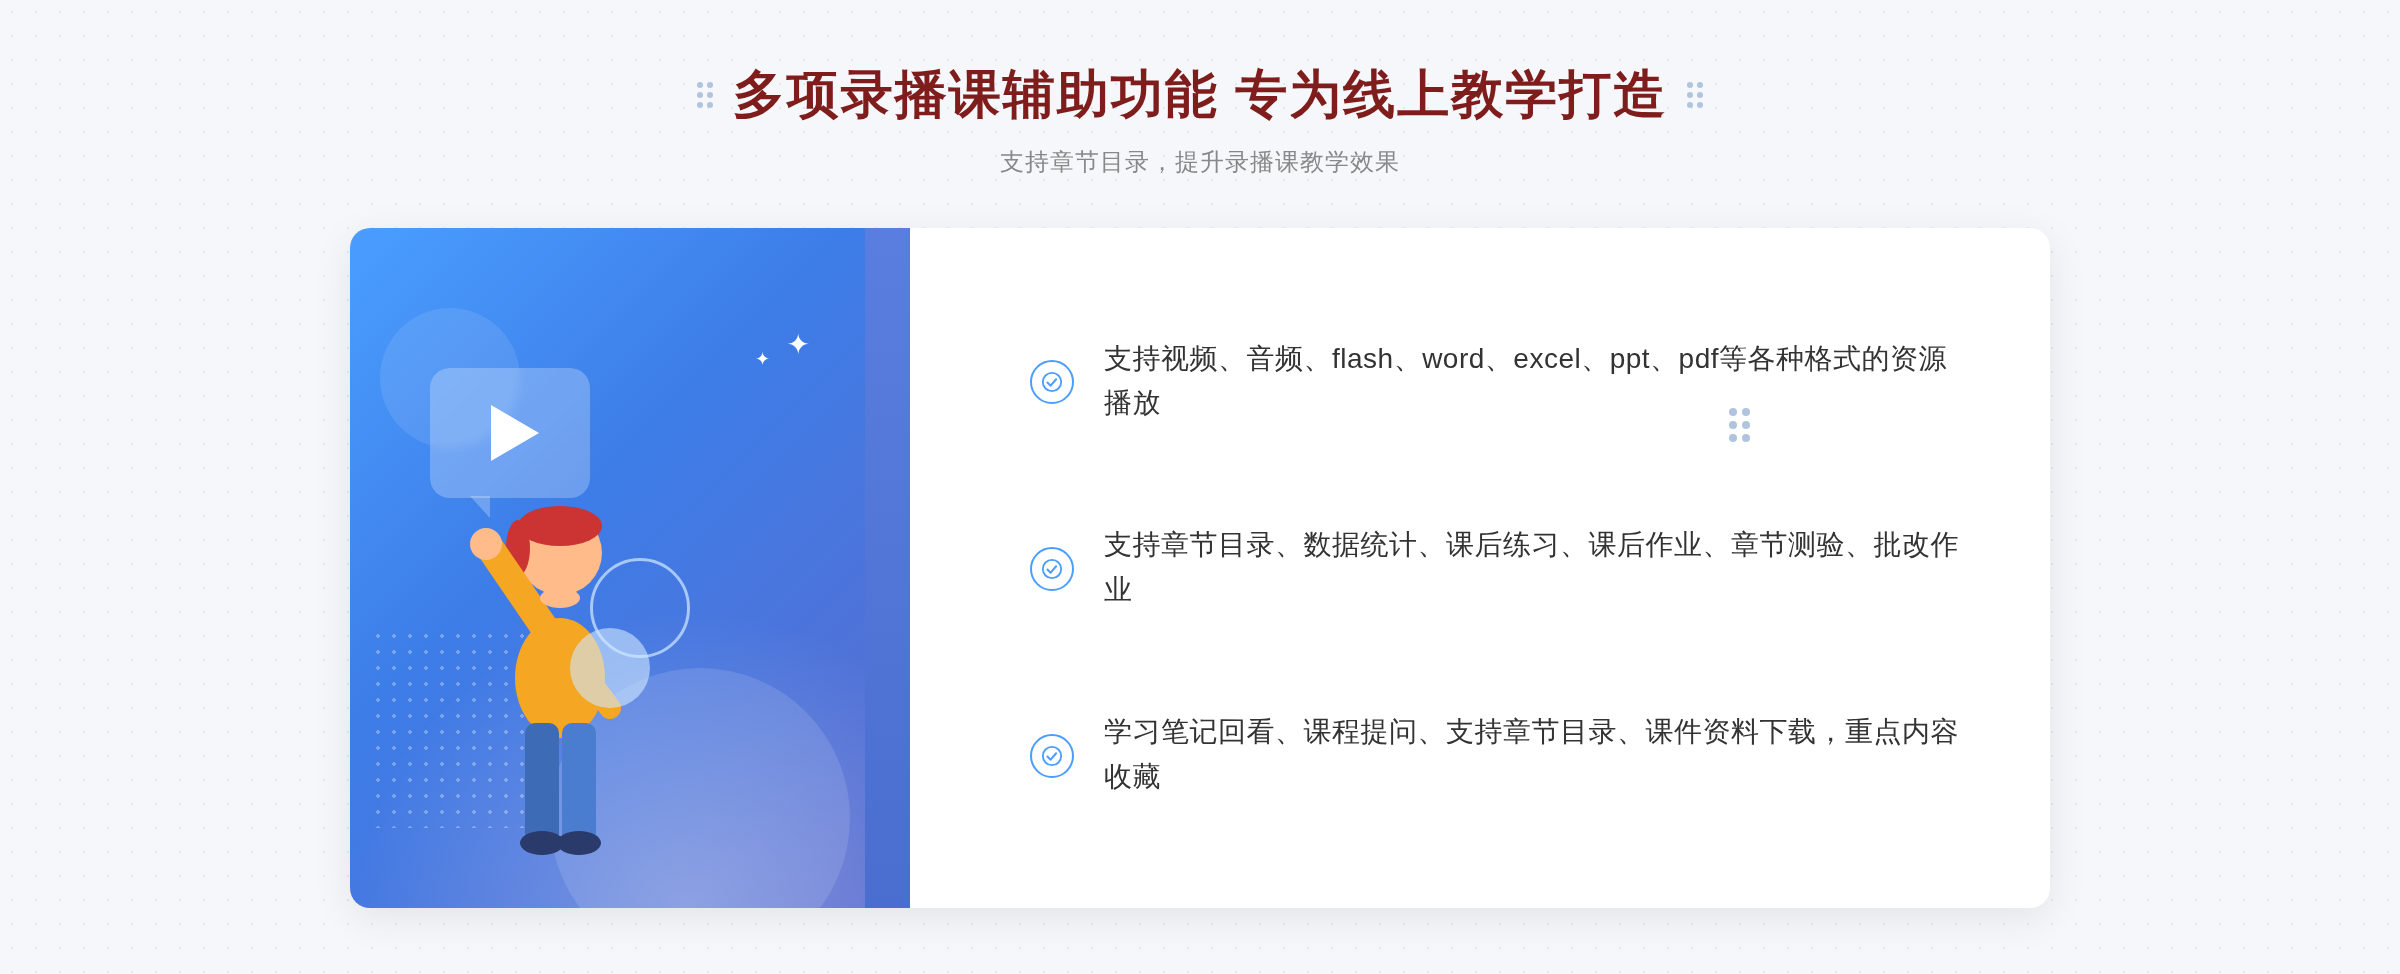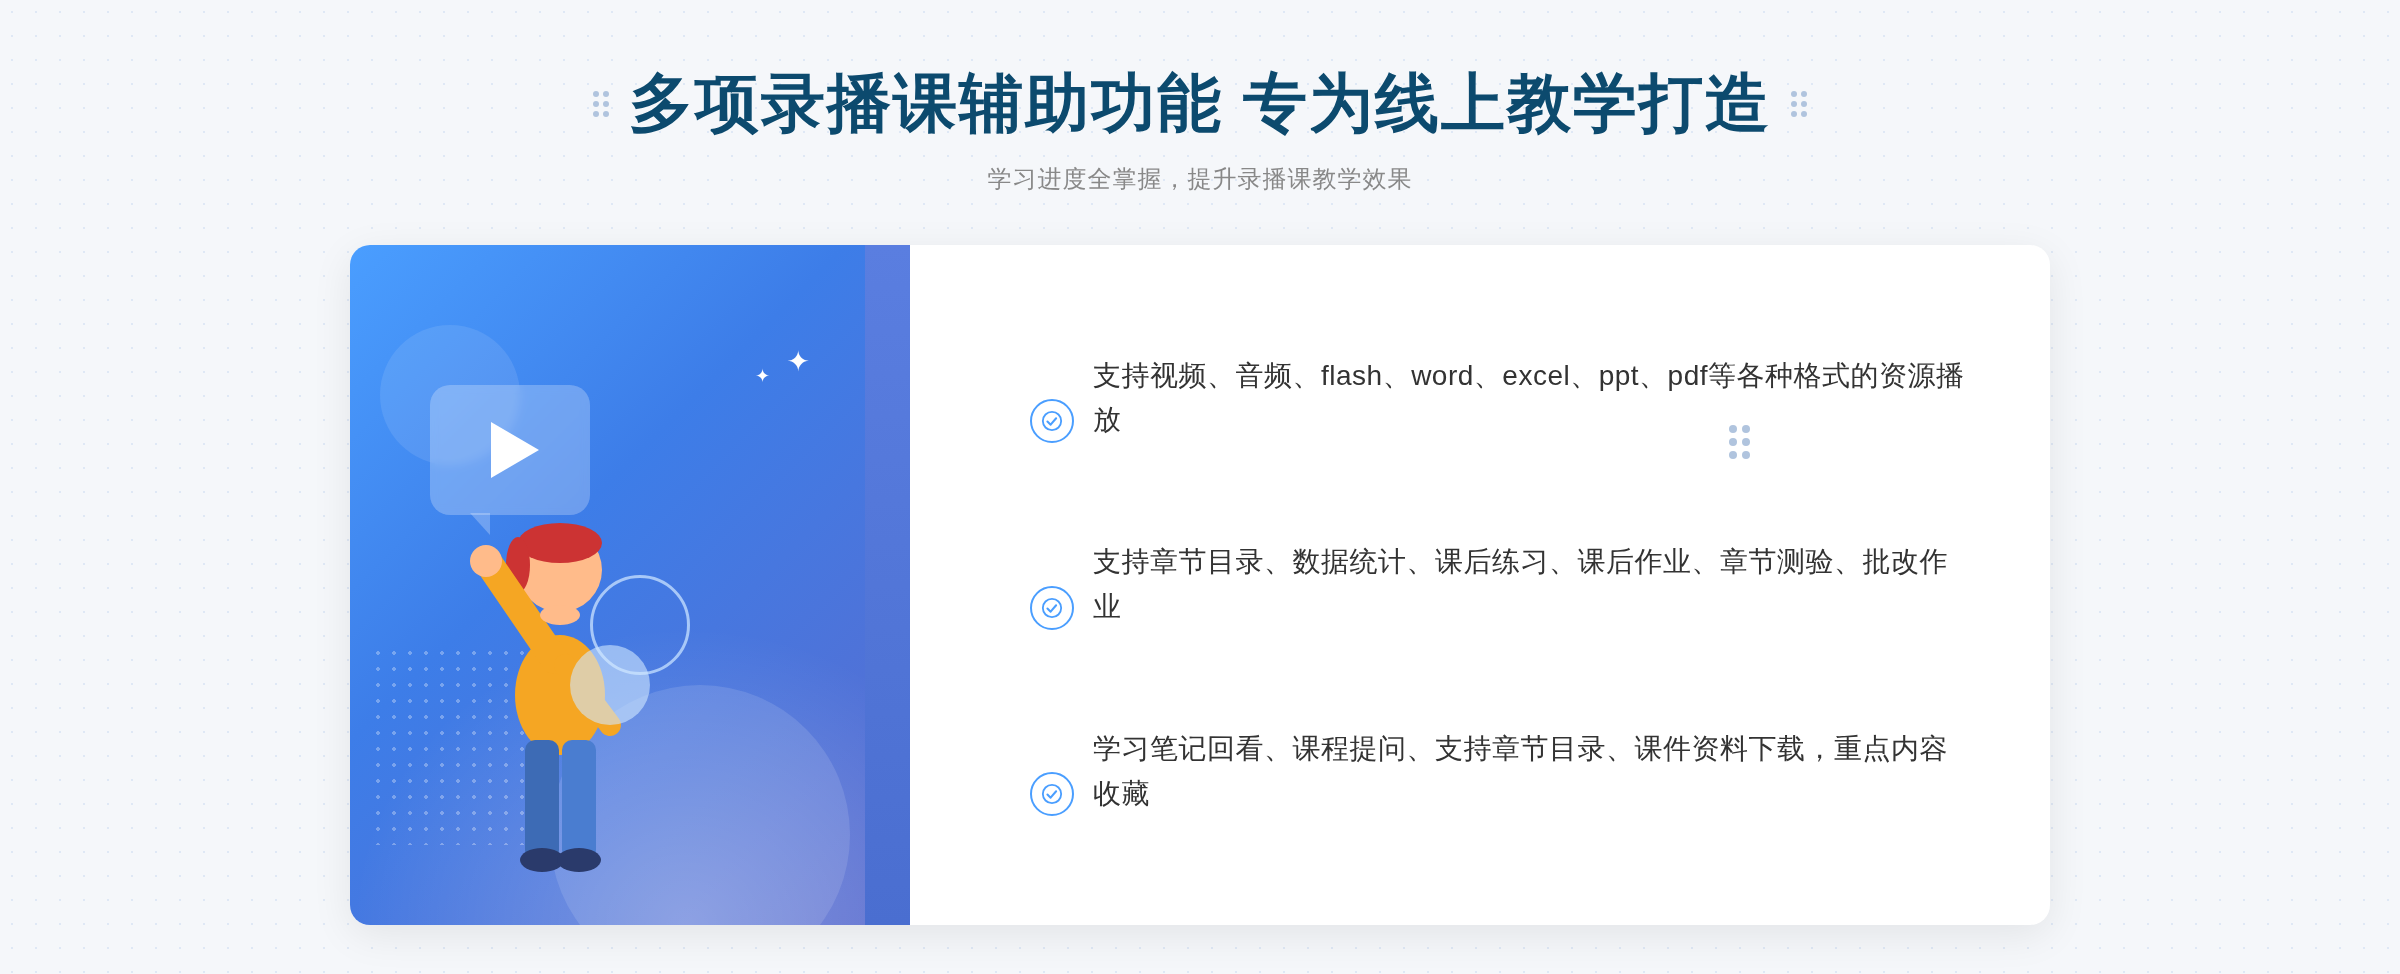--- a/index.html
+++ b/index.html
@@ -71,9 +71,9 @@
     }
 
     .main-title {
-      font-size: 64px;
+      font-size: 52px;
       font-weight: 600;
-      color: #0c4a6e;
+      color: #7f1d1d;
       letter-spacing: 2px;
     }
 

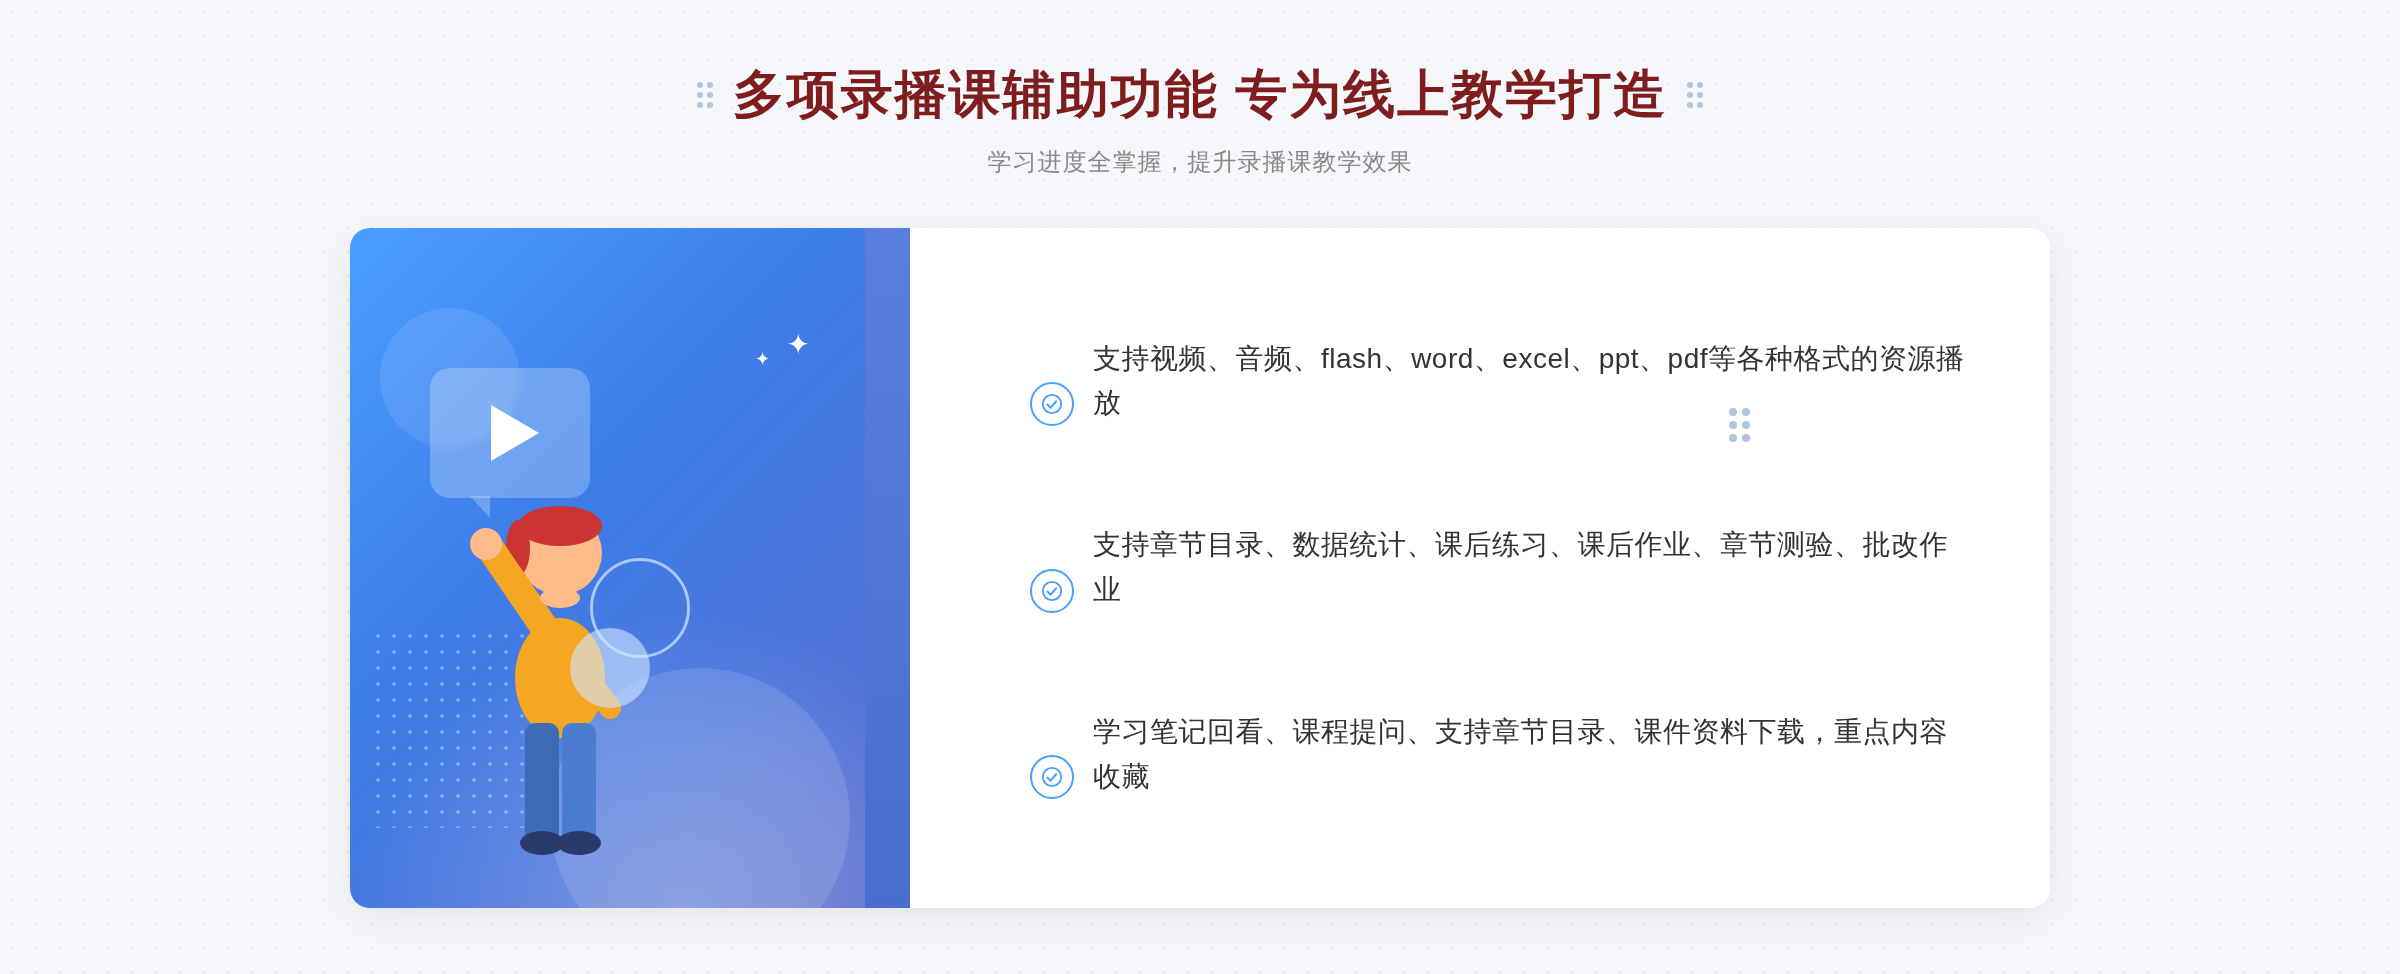--- a/index.html
+++ b/index.html
@@ -358,7 +358,7 @@
           <span></span>
       </div>
     </div>
-    <p class="sub-title">学习进度全掌握，提升录播课教学效果</p>
+    <p class="sub-title">支持章节目录，提升录播课教学效果</p>
   </div>
 
   <div style="position: relative; width: 1700px;">

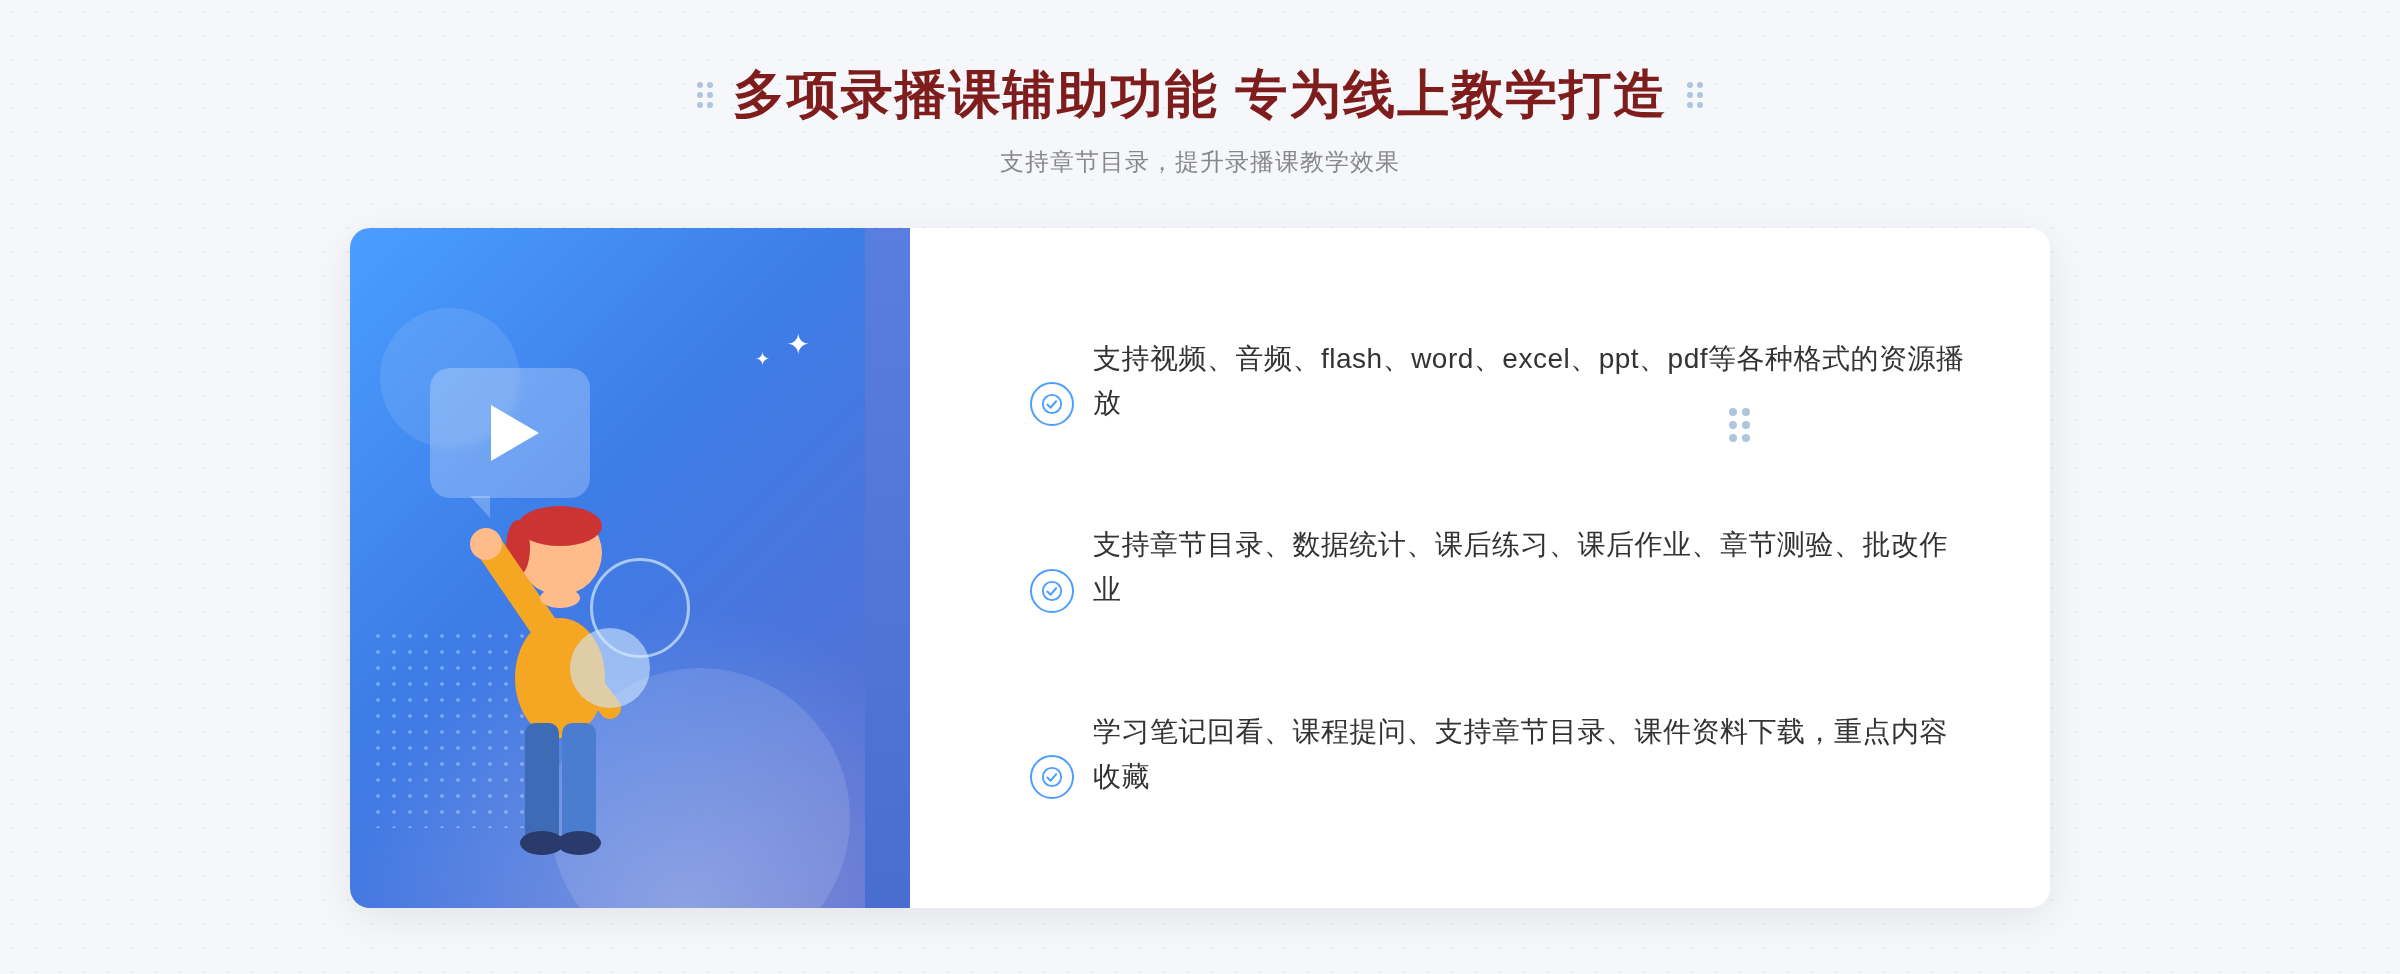--- a/index.html
+++ b/index.html
@@ -205,8 +205,8 @@
 
     .feature-item {
       display: flex;
-      align-items: flex-end;
-      gap: 19px;
+      align-items: center;
+      gap: 30px;
       padding: 20px 0;
     }
 

